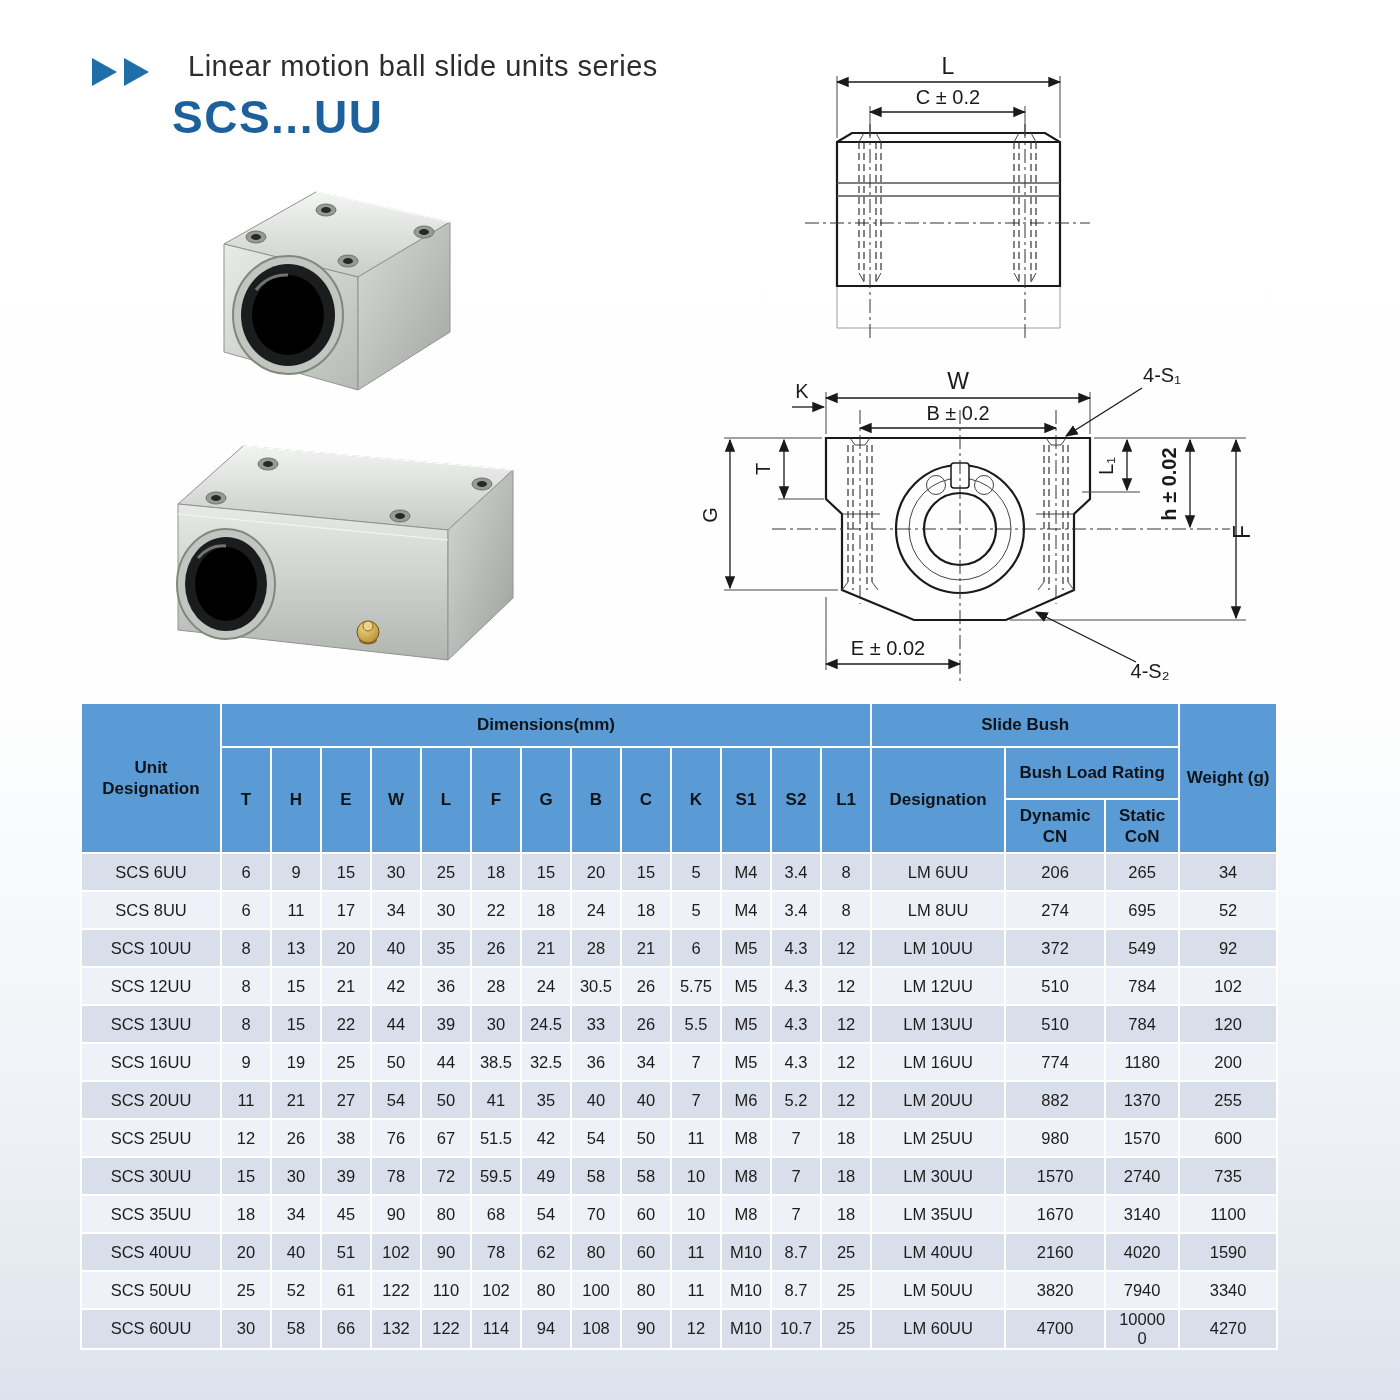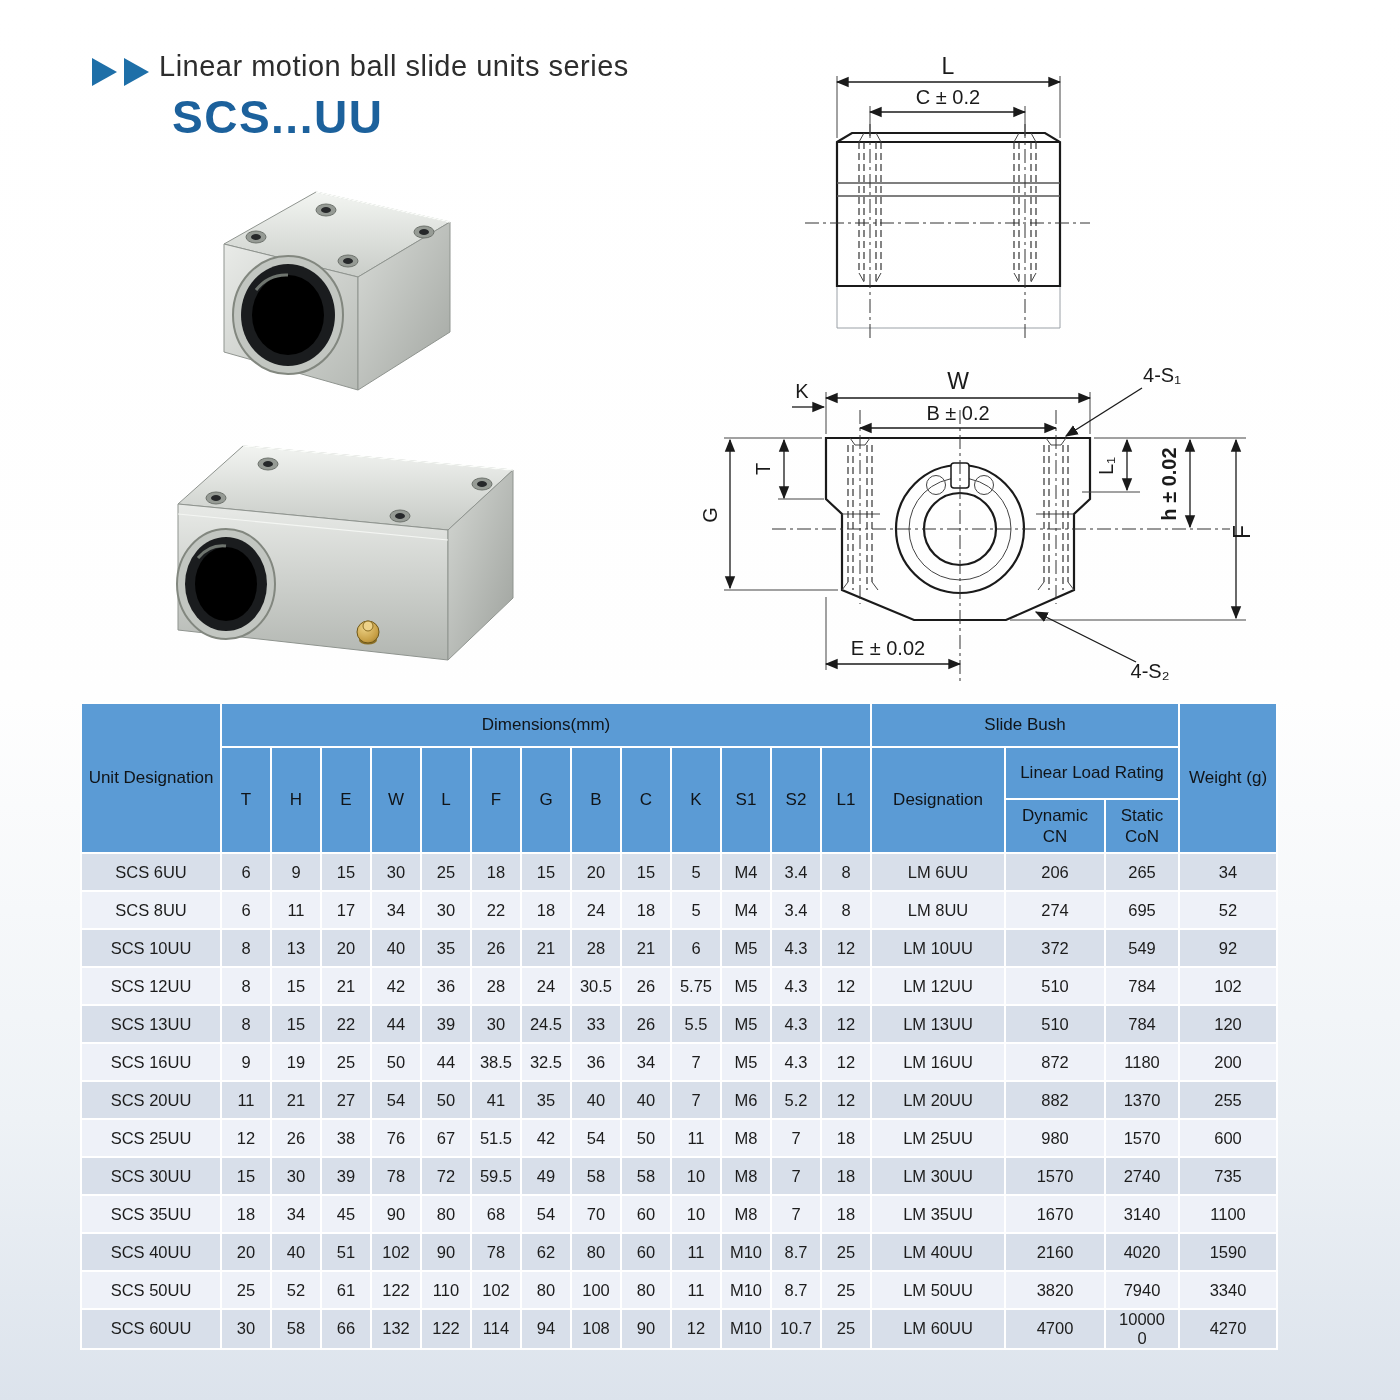--- a/index.html
+++ b/index.html
@@ -8,7 +8,7 @@
         font-family:"Liberation Sans","DejaVu Sans",sans-serif;}
   
   .brand-arrows{position:absolute;left:92px;top:56px;}
-  .page-title{position:absolute;left:159px;top:50px;font-size:29px;color:#2d2d2d;letter-spacing:.5px;white-space:nowrap;}
+  .page-title{position:absolute;left:188px;top:50px;font-size:29px;color:#2d2d2d;letter-spacing:.5px;white-space:nowrap;}
   .page-subtitle{position:absolute;left:172px;top:90px;font-size:46px;font-weight:bold;color:#1c619c;letter-spacing:1.5px;}
   
   .photo-short{position:absolute;left:196px;top:182px;}

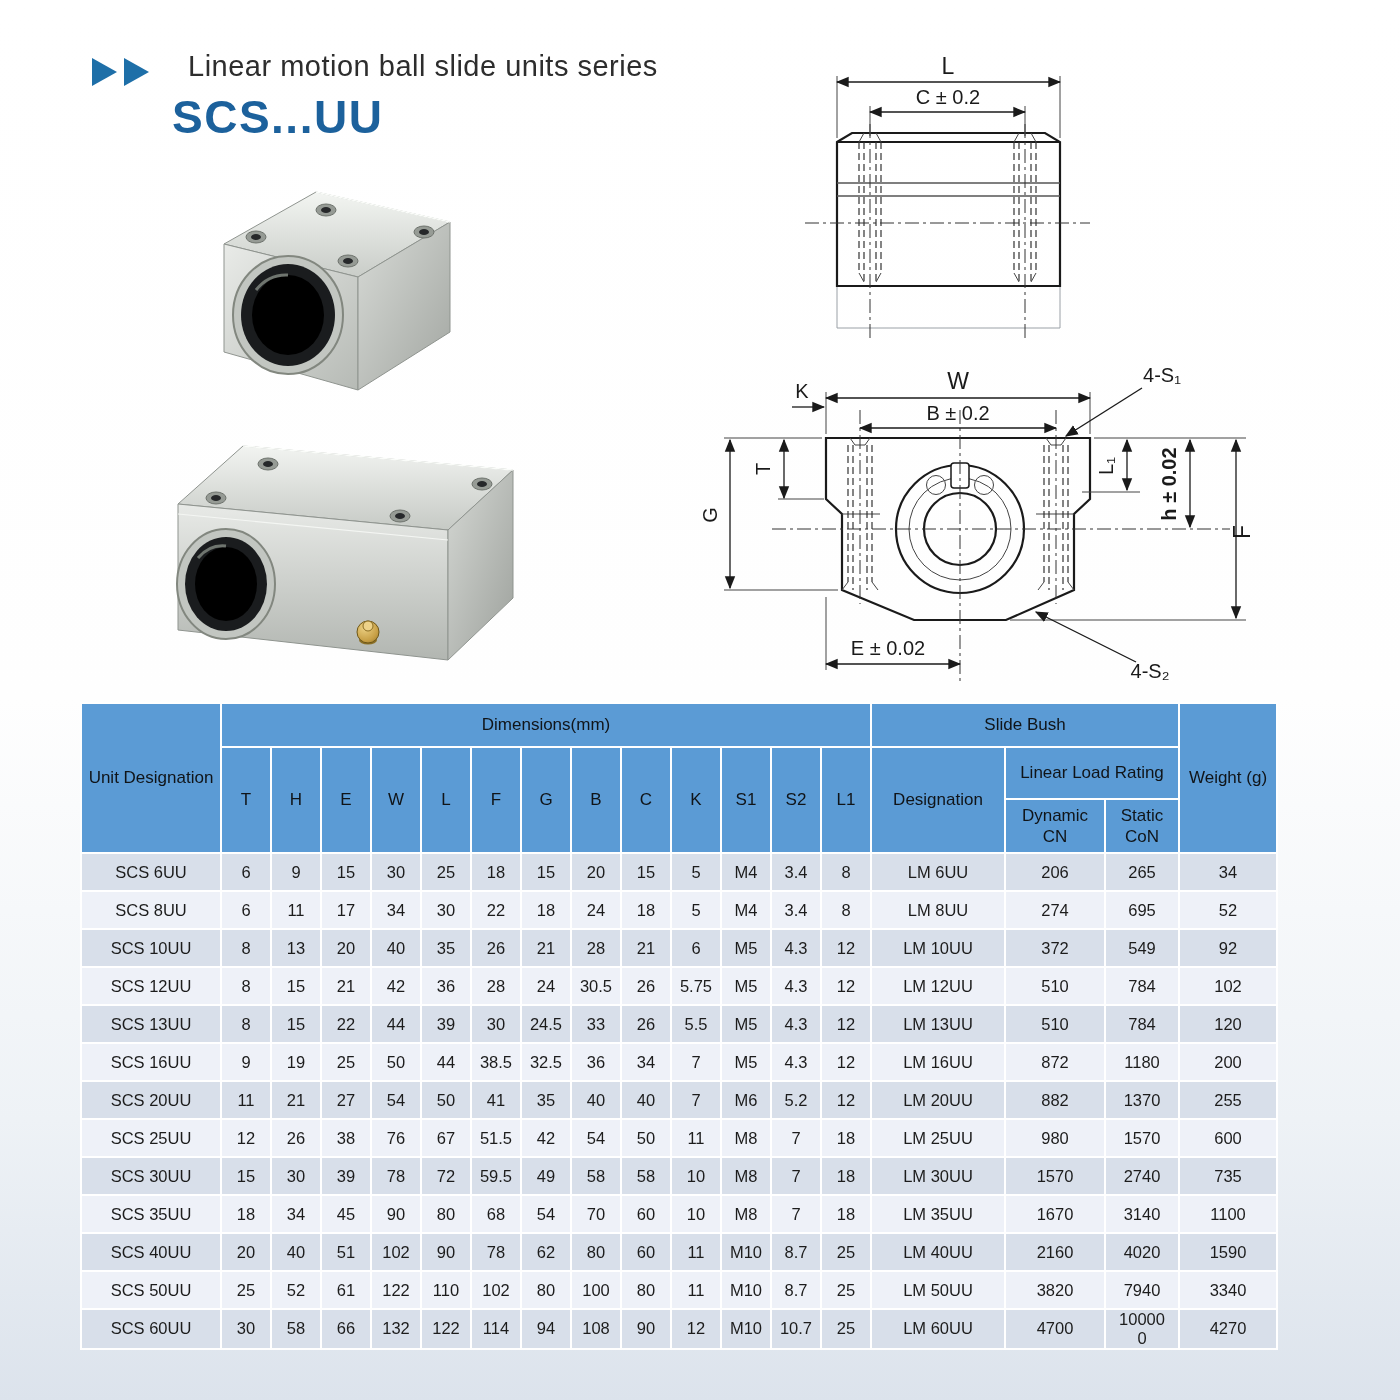--- a/index.html
+++ b/index.html
@@ -28,7 +28,7 @@
   .dtx-b{font-weight:bold;}
   
   .spec{position:absolute;left:80px;top:702px;width:1196px;border-collapse:collapse;table-layout:fixed;}
-  .spec th{background:#5b9bd5;color:#101418;font-weight:normal;font-size:17px;
+  .spec th{background:#5b9bd5;color:#101418;font-weight:bold;font-size:17px;
            border:2px solid #ffffff;padding:1px 2px;text-align:center;vertical-align:middle;line-height:1.25;}
   .spec tr.h1 th{height:40px;}
   .spec tr.h2 th{height:48px;}

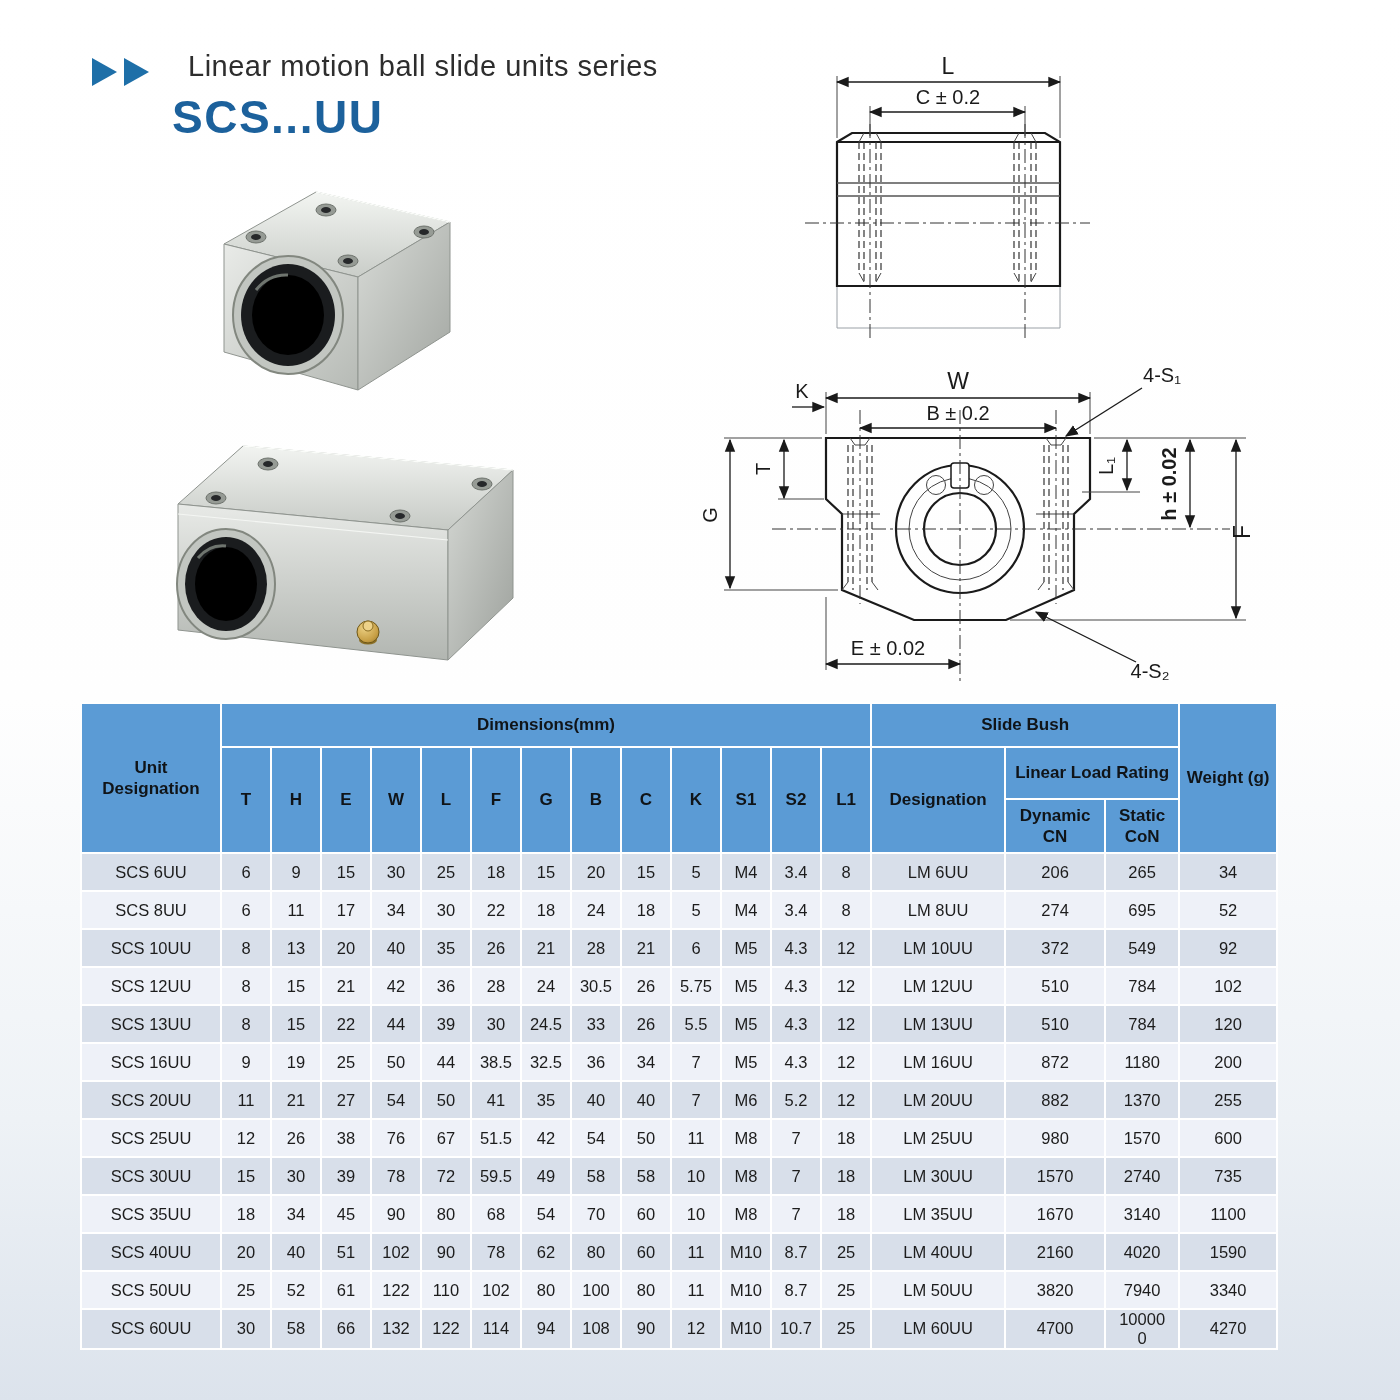--- a/index.html
+++ b/index.html
@@ -283,7 +283,7 @@
         <th rowspan="2">S2</th>
         <th rowspan="2">L1</th>
         <th rowspan="2">Designation</th>
-        <th colspan="2">Linear Load Rating</th>
+        <th colspan="2">Bush Load Rating</th>
       </tr>
       <tr class="h3">
         <th>Dynamic CN</th>

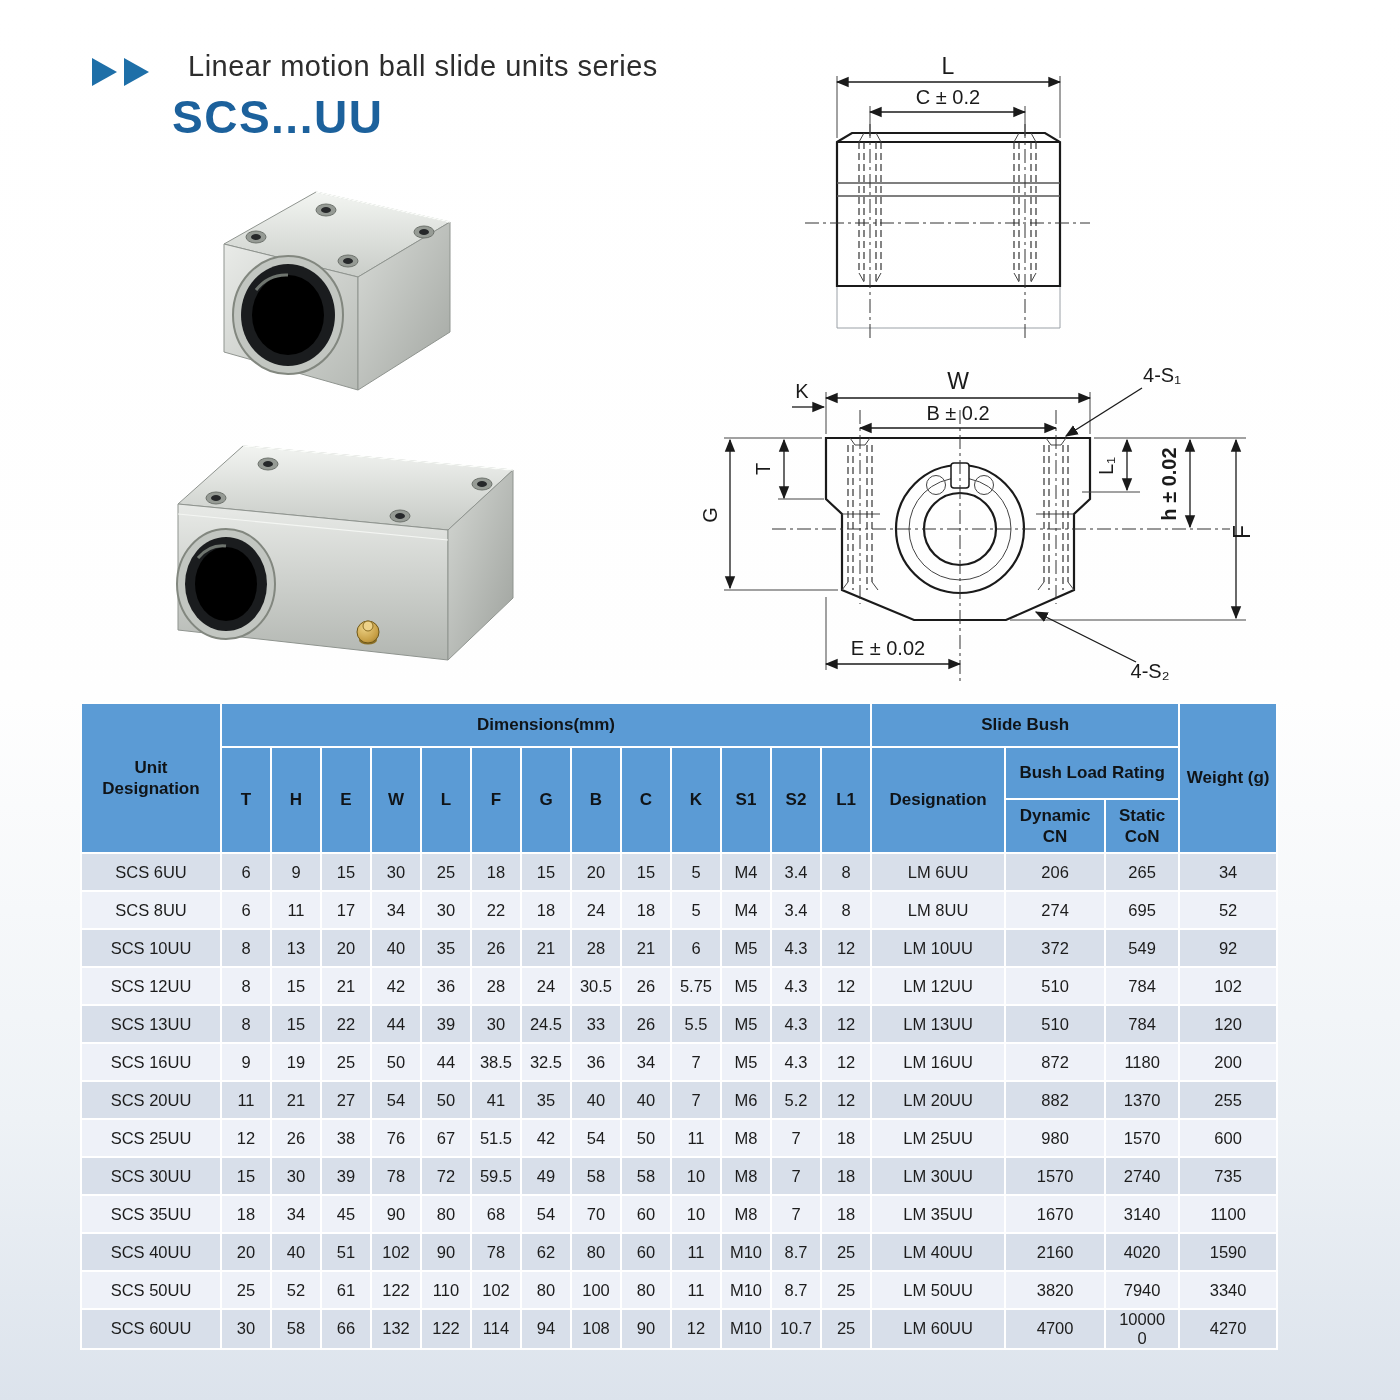--- a/index.html
+++ b/index.html
@@ -407,7 +407,7 @@
           <td>4.3</td>
           <td>12</td>
           <td>LM 16UU</td>
-          <td>872</td>
+          <td>774</td>
           <td class="static-col">1180</td>
           <td>200</td>
         </tr>

